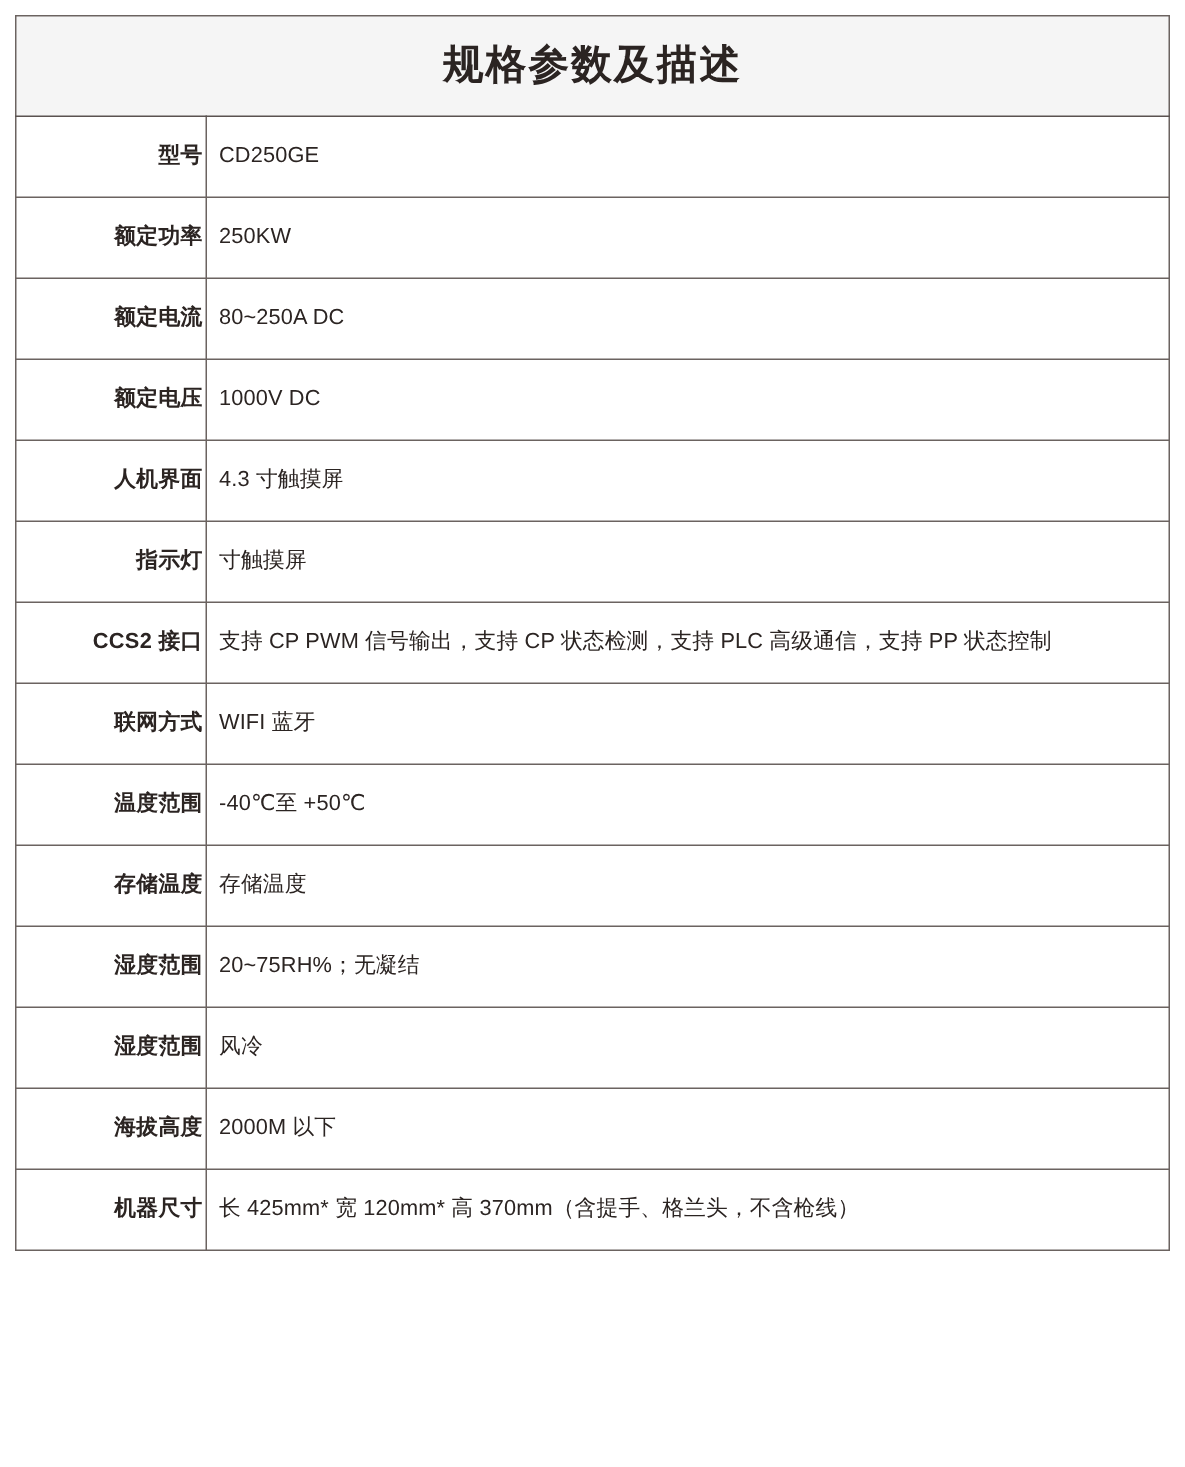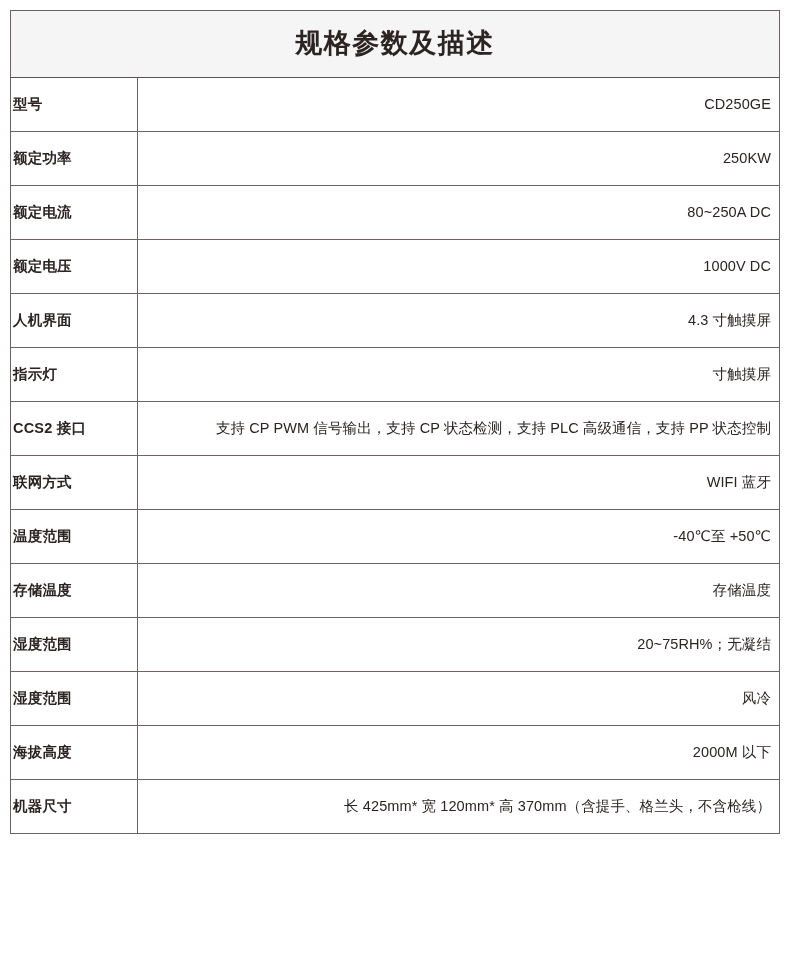--- a/index.html
+++ b/index.html
@@ -34,7 +34,7 @@
   }
   td.label {
     width: 127px;
-    text-align: left;
+    text-align: right;
     font-size: 14.5px;
     font-weight: 600;
     line-height: 1.35;

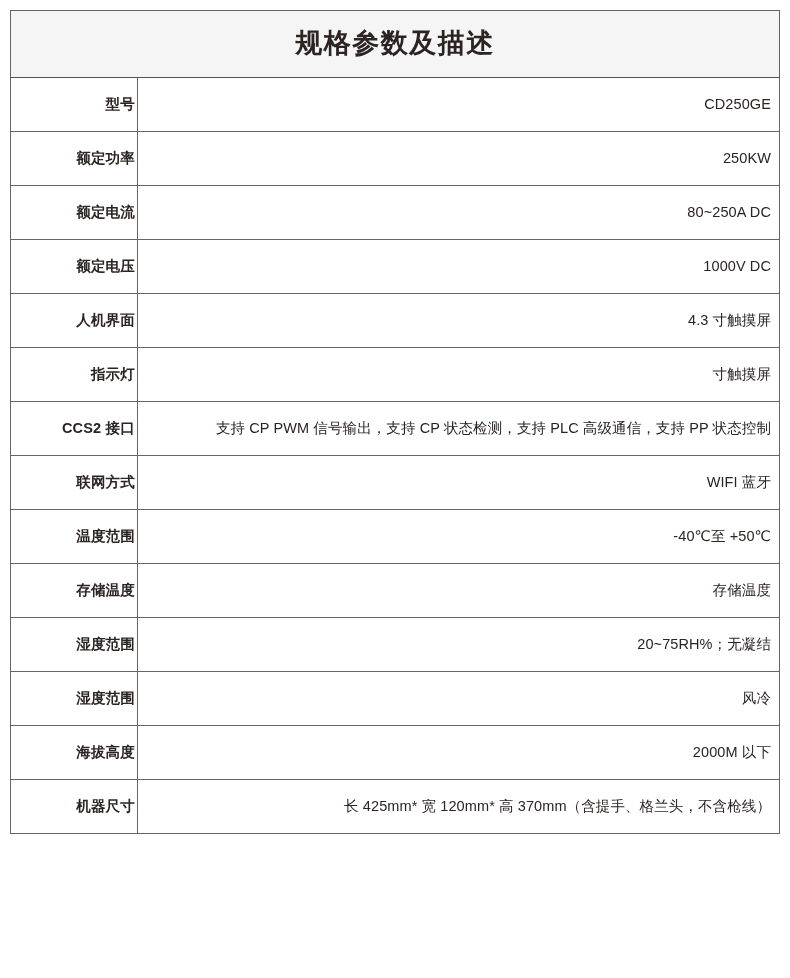--- a/index.html
+++ b/index.html
@@ -42,7 +42,7 @@
     letter-spacing: 0.2px;
   }
   td.value {
-    text-align: right;
+    text-align: left;
     font-size: 14.5px;
     font-weight: 500;
     line-height: 1.45;

